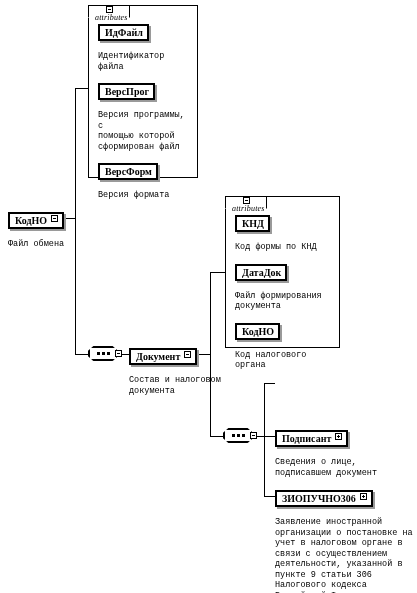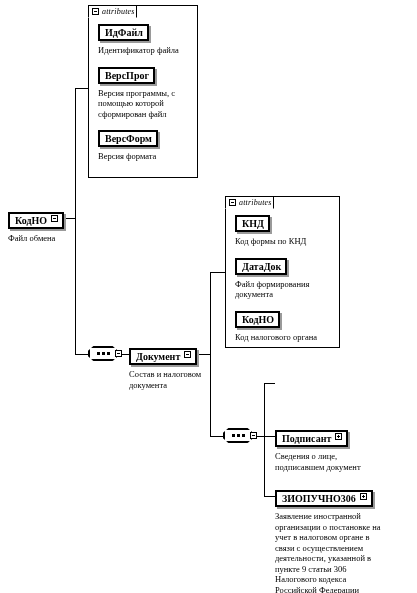--- a/index.html
+++ b/index.html
@@ -51,6 +51,7 @@
     align-items: center;
     padding: 0 1px 0 3px;
     z-index: 3;
+    flex-direction: column;
   }
   .attr-tab .tab-label {
     font-size: 8px;

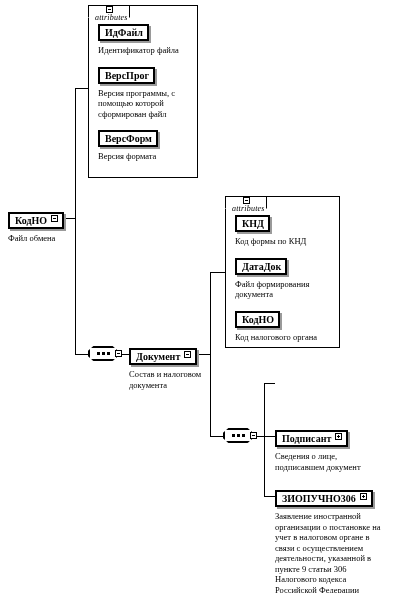--- a/index.html
+++ b/index.html
@@ -120,9 +120,9 @@
   .node-desc {
     font-size: 8.5px;
     line-height: 10.5px;
-    font-family: Liberation Serif, serif;
+    font-family: Liberation Mono, monospace;
     color: #000;
-    margin-top: 4px;
+    margin-top: 10px;
     white-space: pre-line;
   }
 

